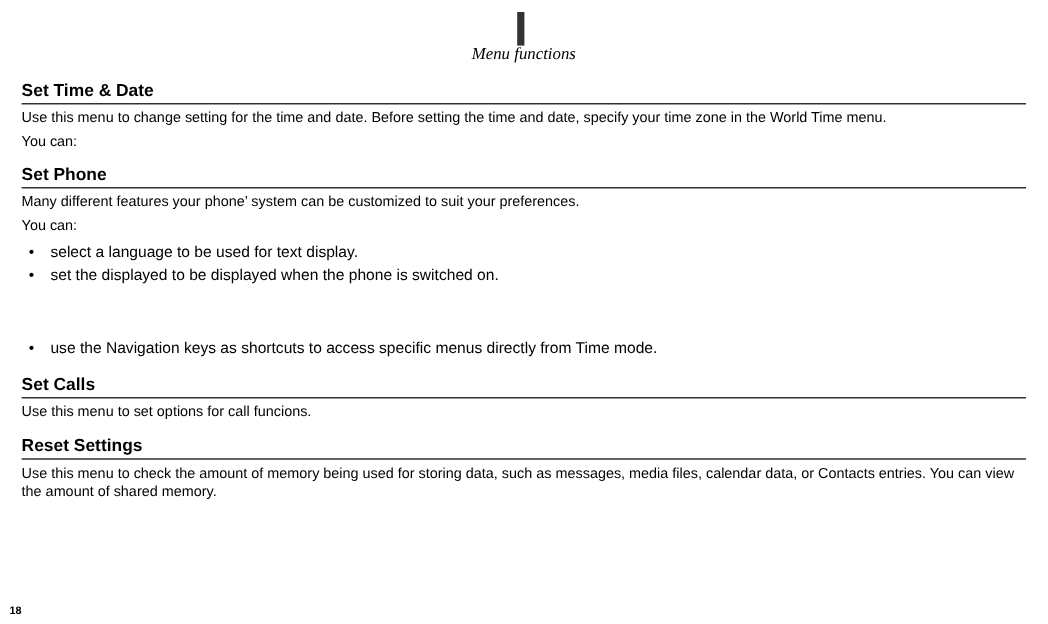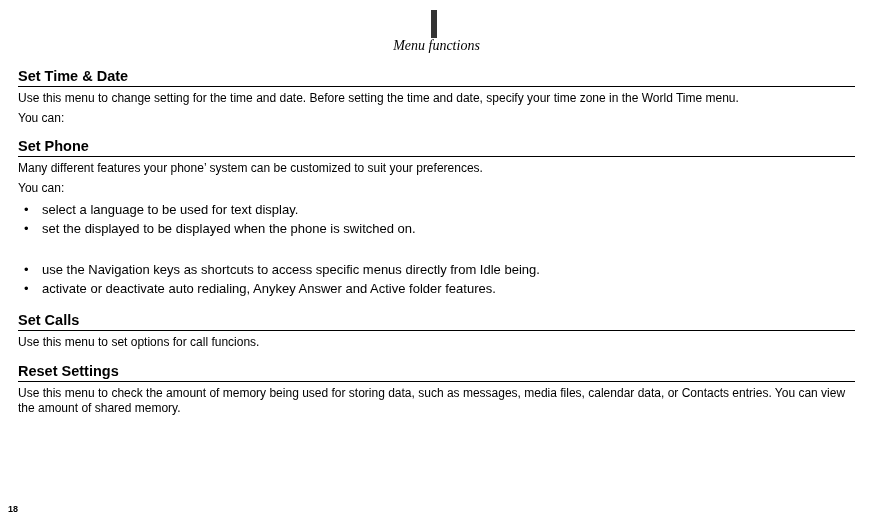--- a/index.html
+++ b/index.html
@@ -31,7 +31,7 @@
     }
     .columns {
       display: flex;
-      gap: 16px;
+      gap: 36px;
     }
     .col {
       flex: 1;

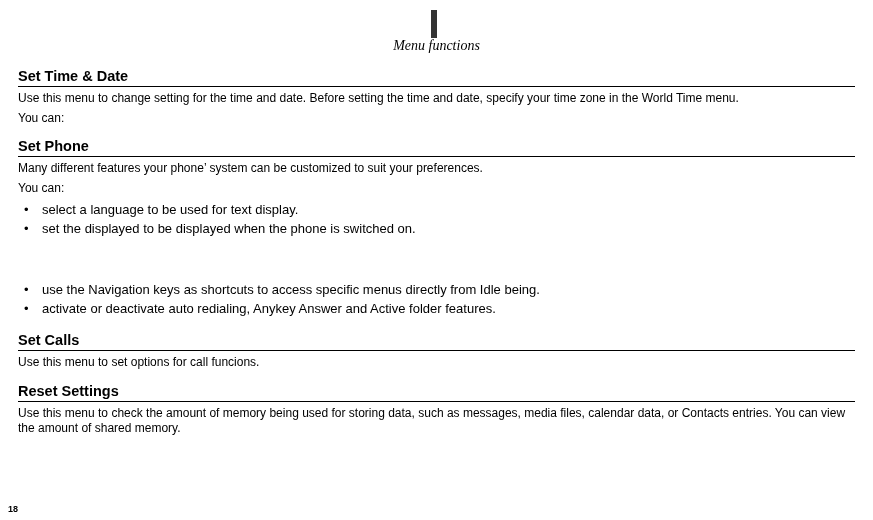--- a/index.html
+++ b/index.html
@@ -104,7 +104,7 @@
   <div class="col">
 
     <ul class="bullets">
-      <li>use the Navigation keys as shortcuts to access specific menus directly from Idle being.</li>
+      <li>use the Navigation keys as shortcuts to access specific menus directly from Time mode.</li>
       <li>activate or deactivate auto redialing, Anykey Answer and Active folder features.</li>
     </ul>
 

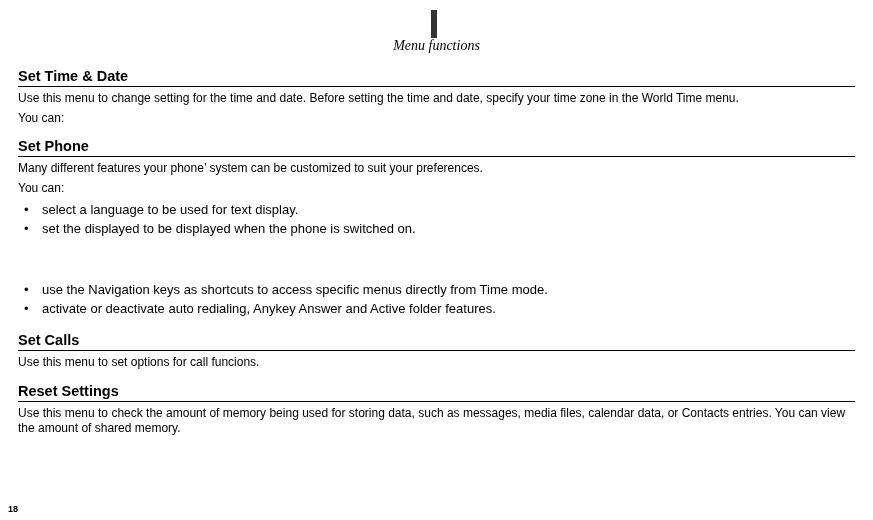--- a/index.html
+++ b/index.html
@@ -105,7 +105,6 @@
 
     <ul class="bullets">
       <li>use the Navigation keys as shortcuts to access specific menus directly from Time mode.</li>
-      <li>activate or deactivate auto redialing, Anykey Answer and Active folder features.</li>
     </ul>
 
     <div class="section-h">Set Calls</div>

